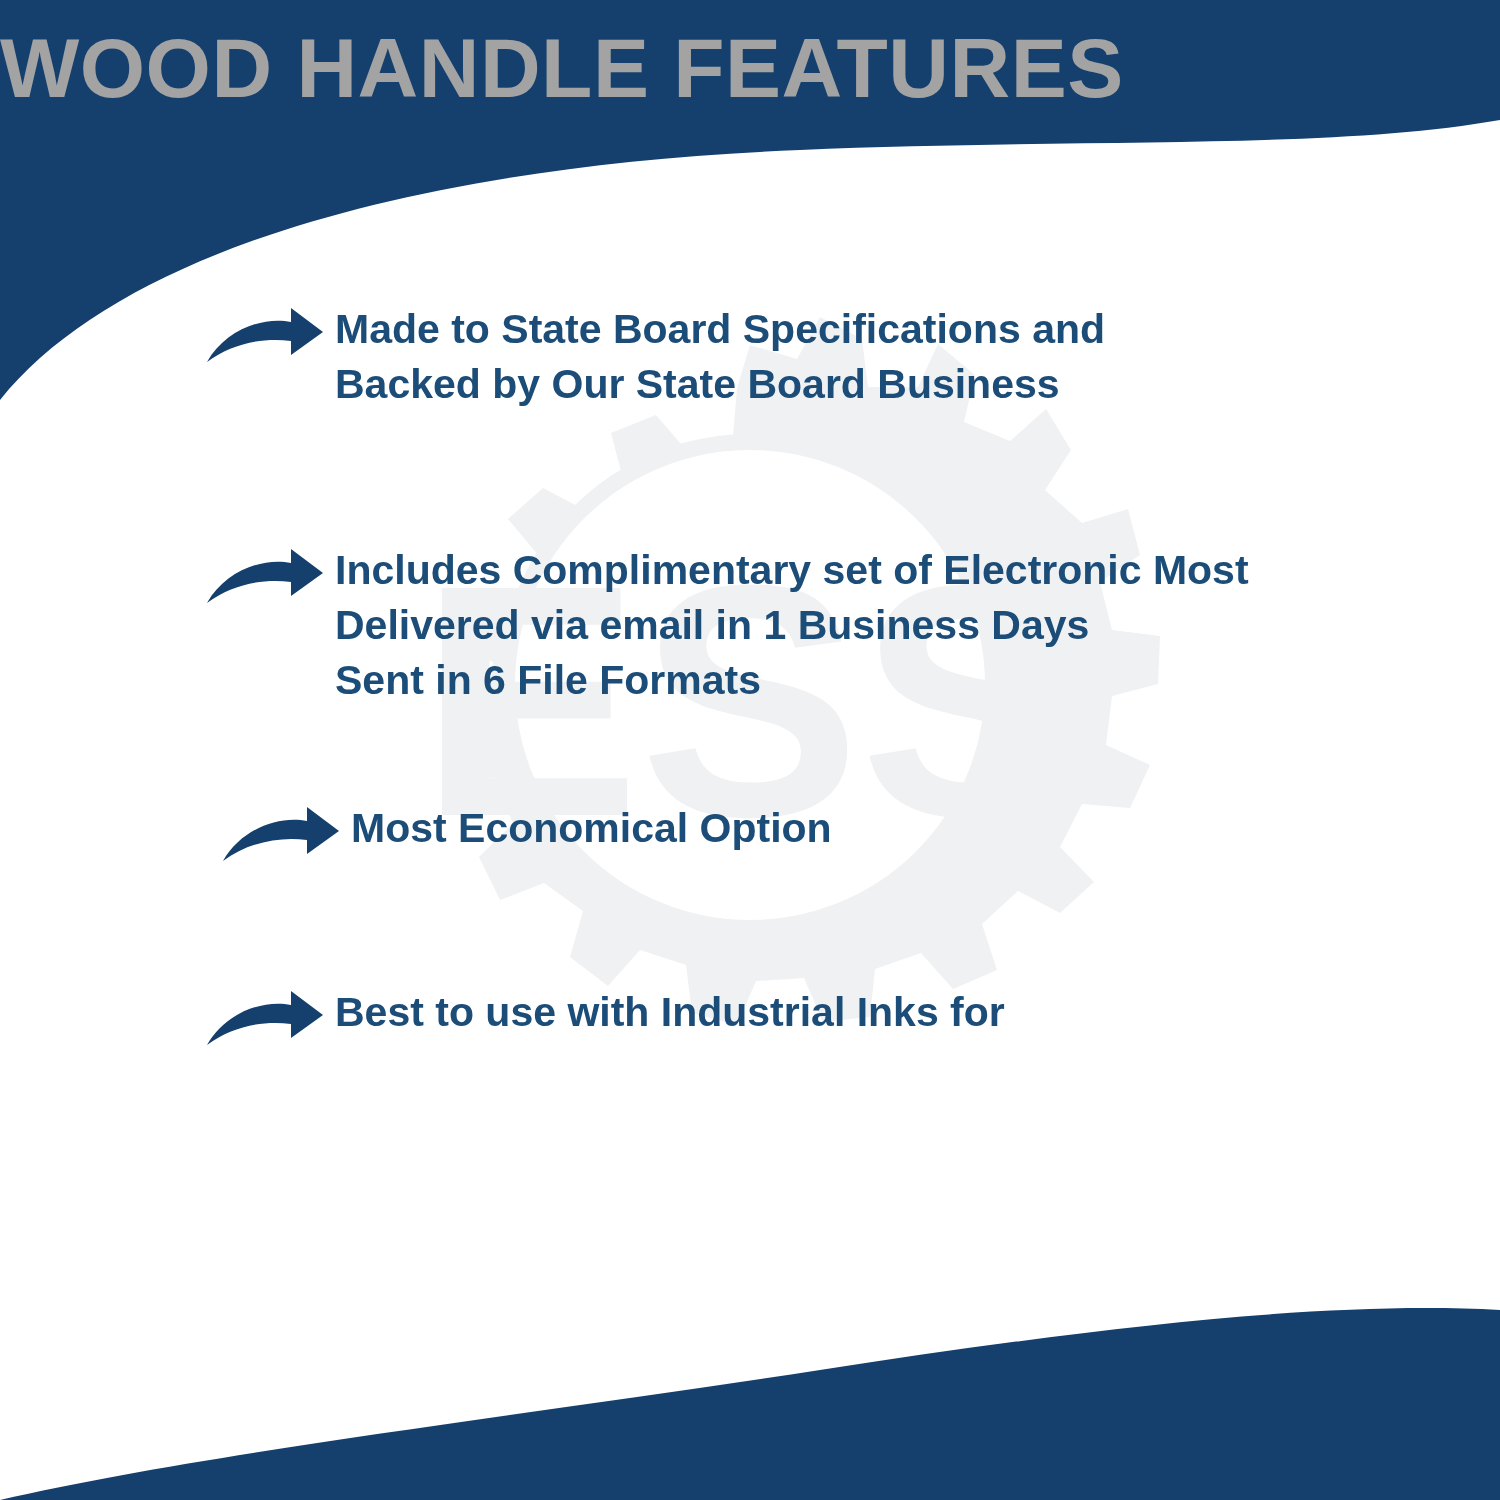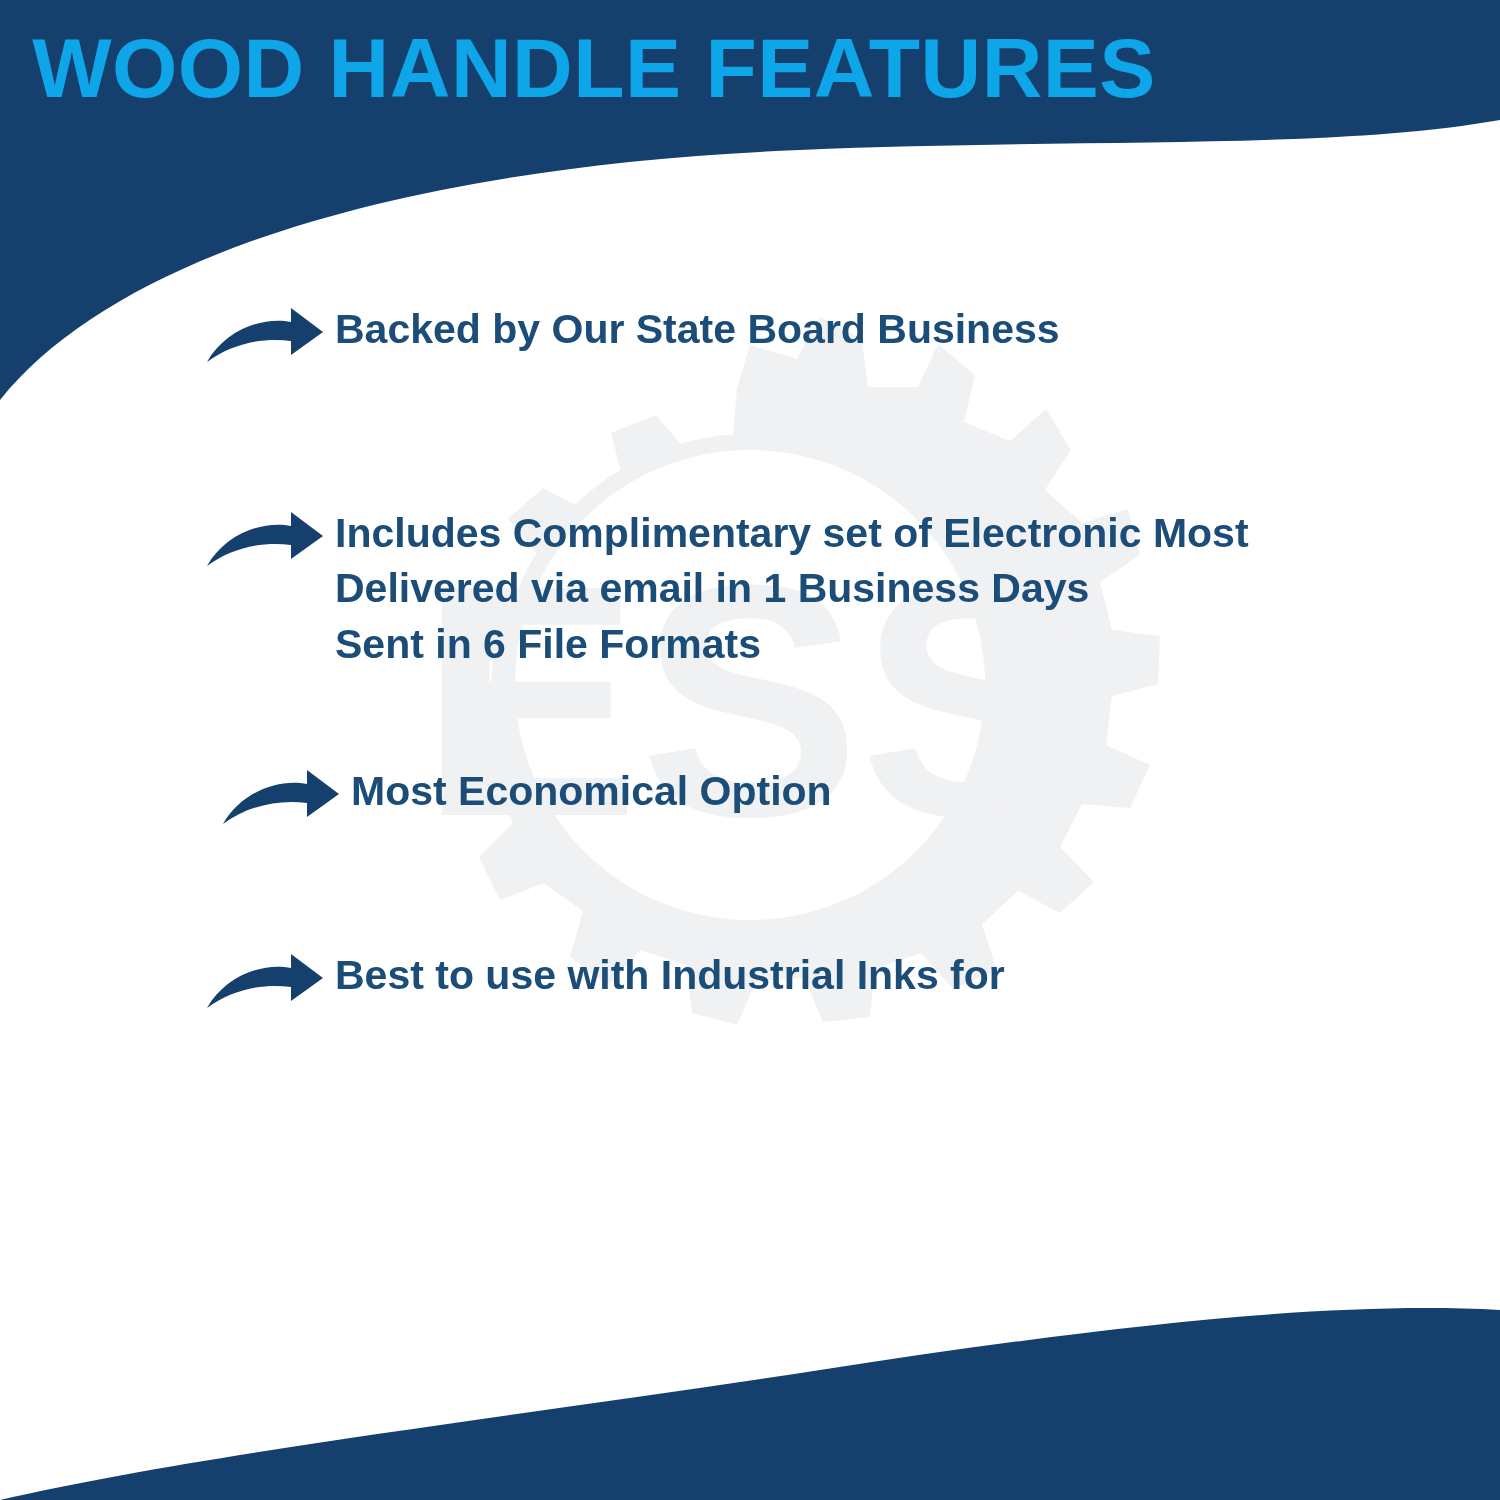--- a/index.html
+++ b/index.html
@@ -42,8 +42,7 @@
     top: 24px;
     left: 0;
     width: 1188px;
-    text-align: center;
-    color: #0ea5e9;
+    color: #a3a3a3;
     font-size: 84px;
     font-weight: bold;
     letter-spacing: 0.5px;

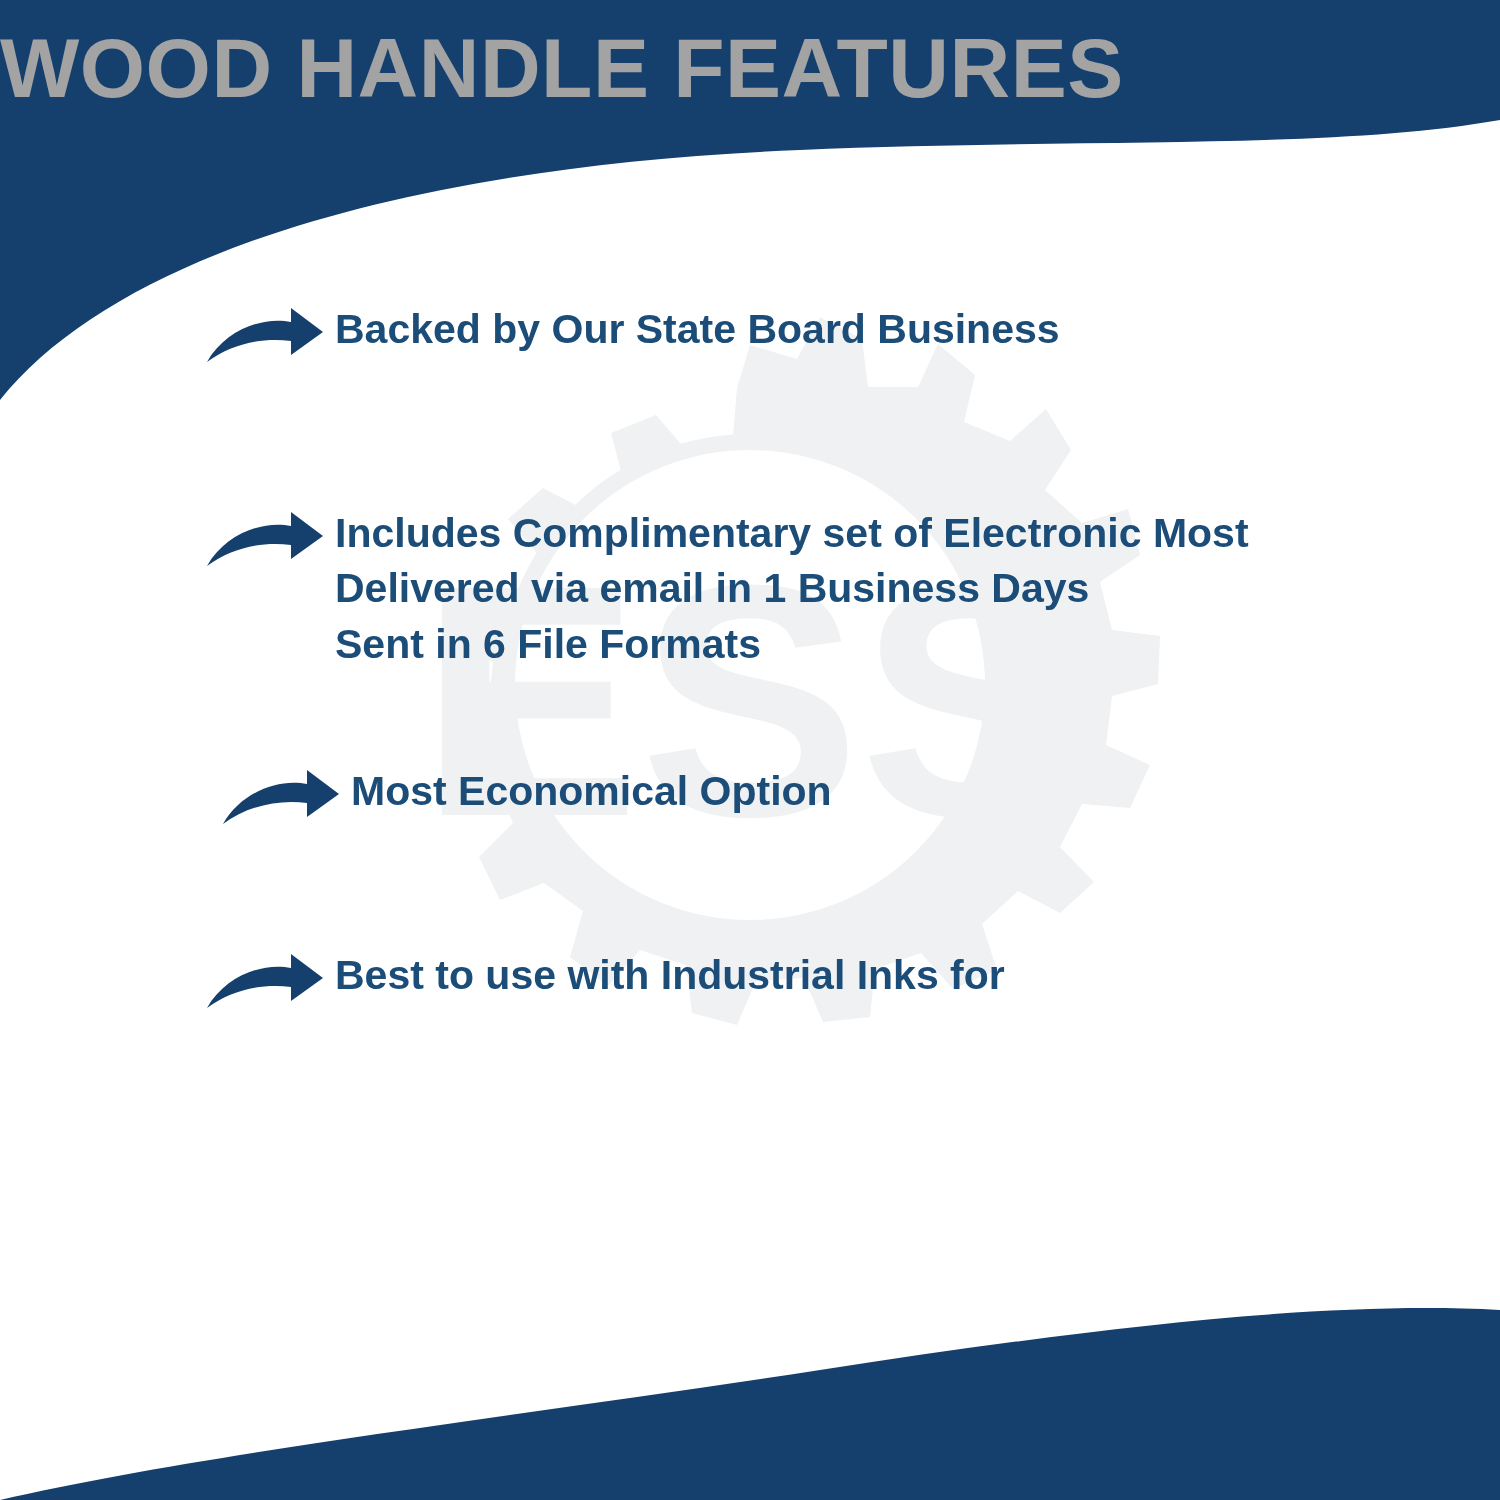--- a/index.html
+++ b/index.html
@@ -124,6 +124,7 @@
         </svg>
       </div>
       <div class="text">
+        <span class="line">Made to State Board Specifications and</span>
         <span class="line">Backed by Our State Board Business</span>
       </div>
     </div>

